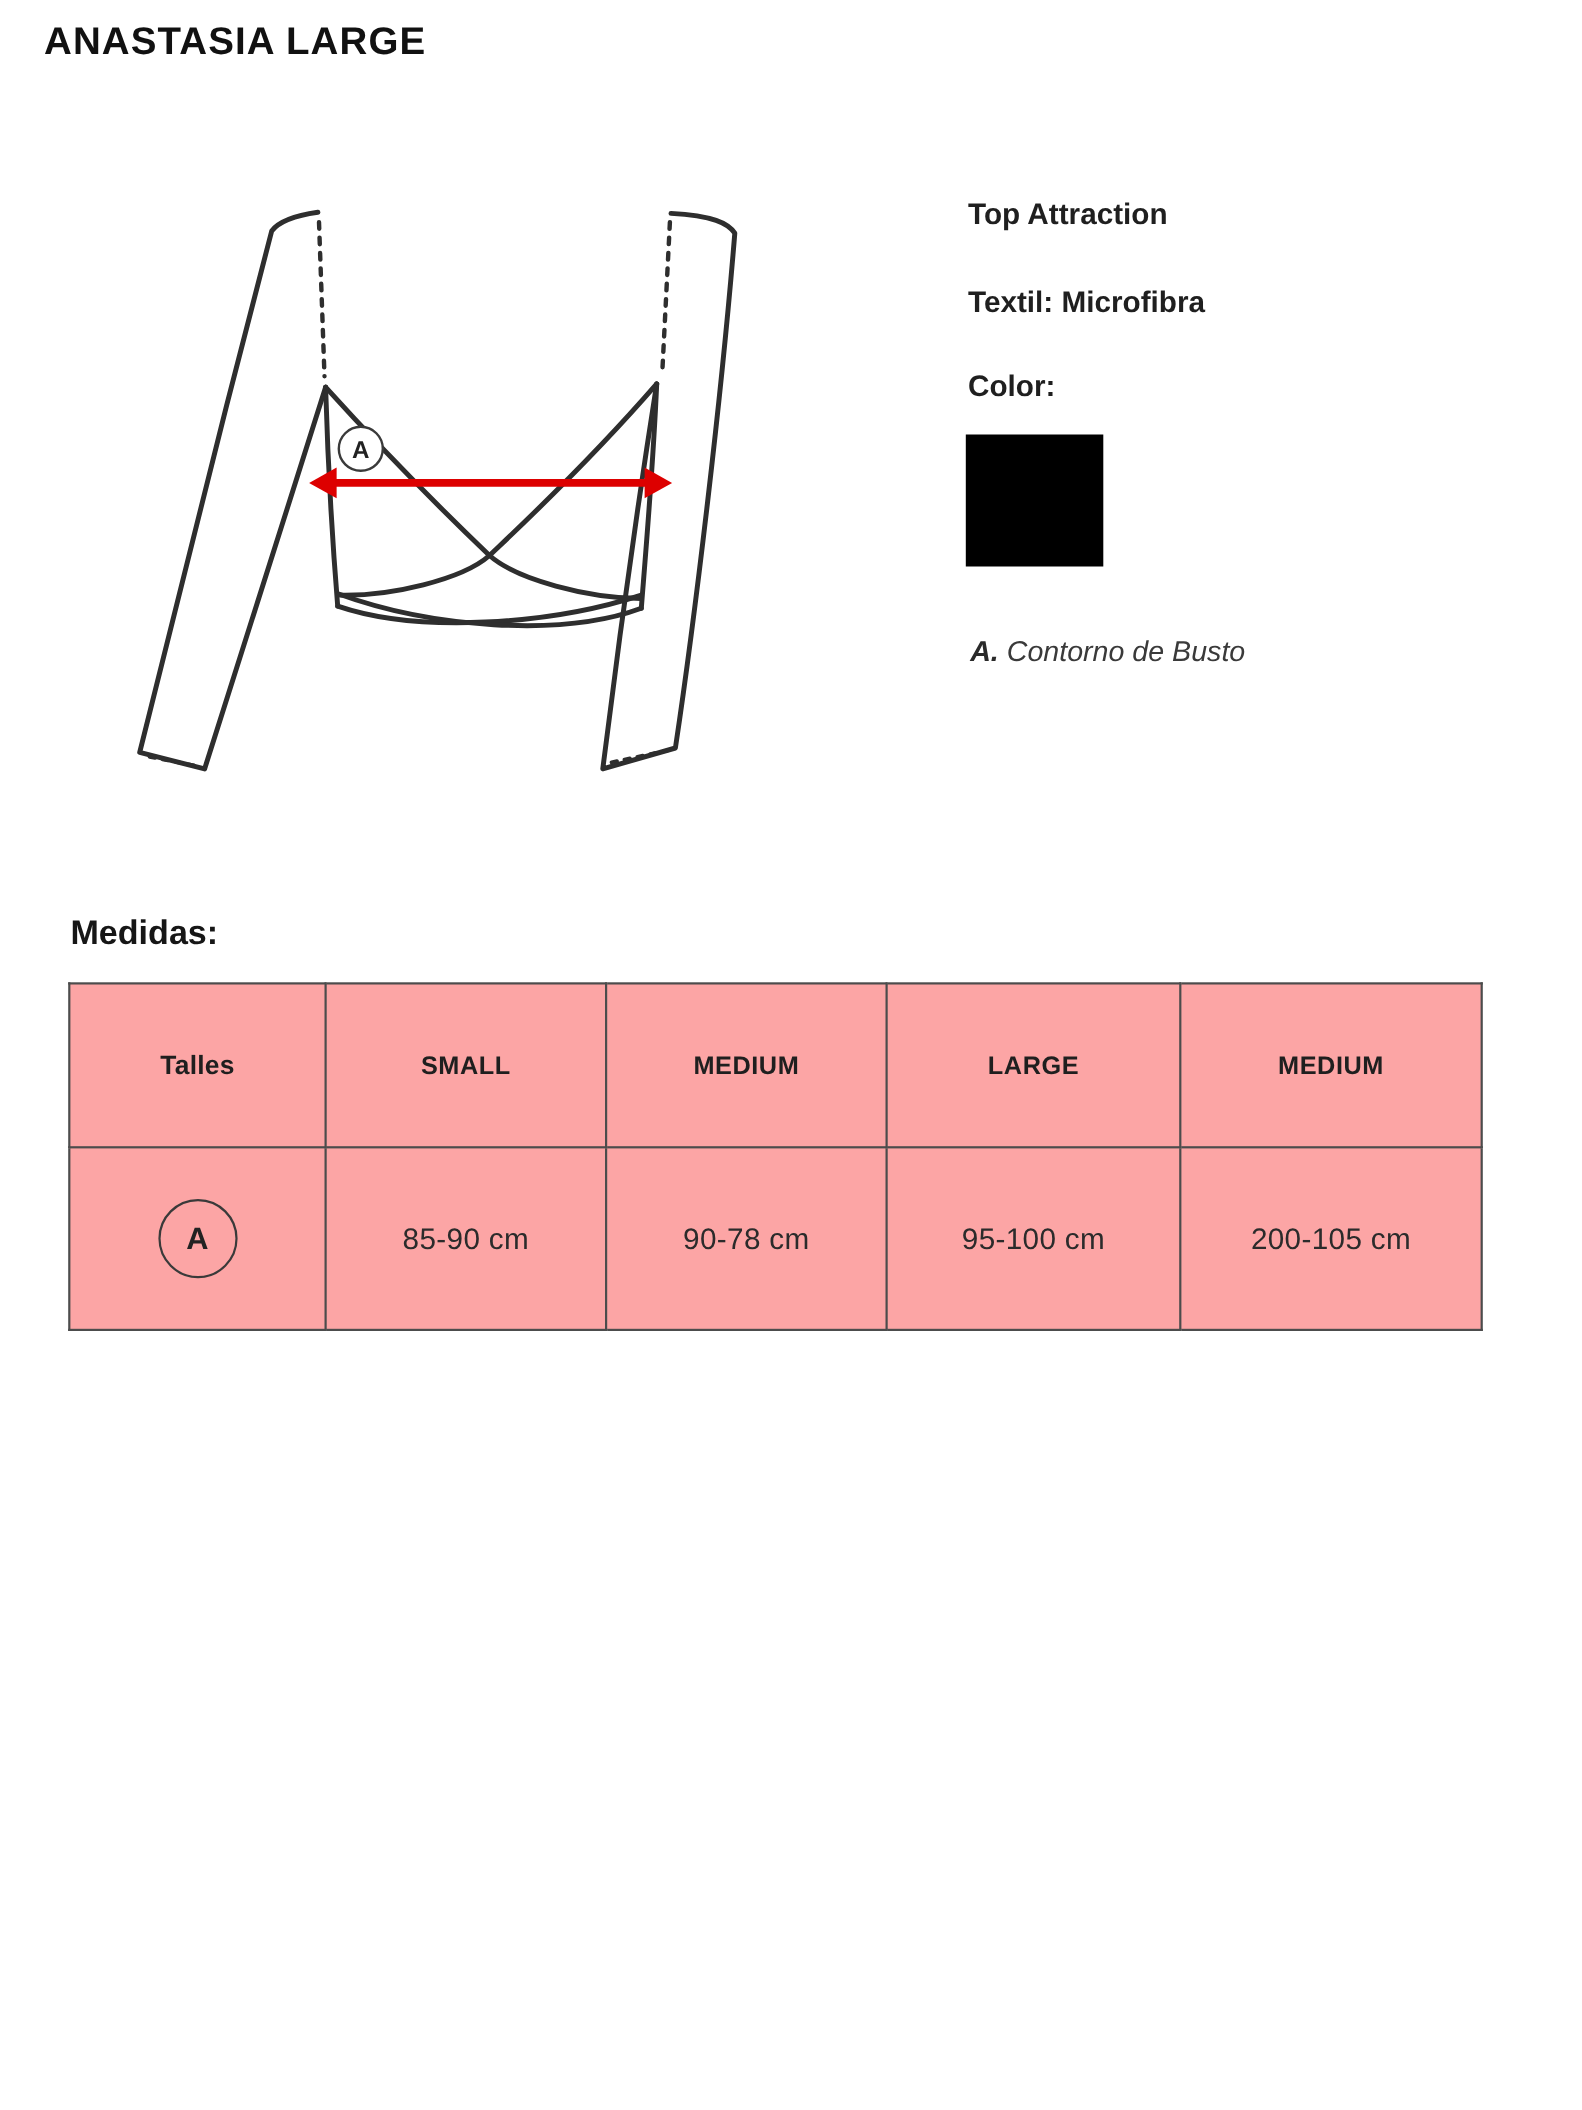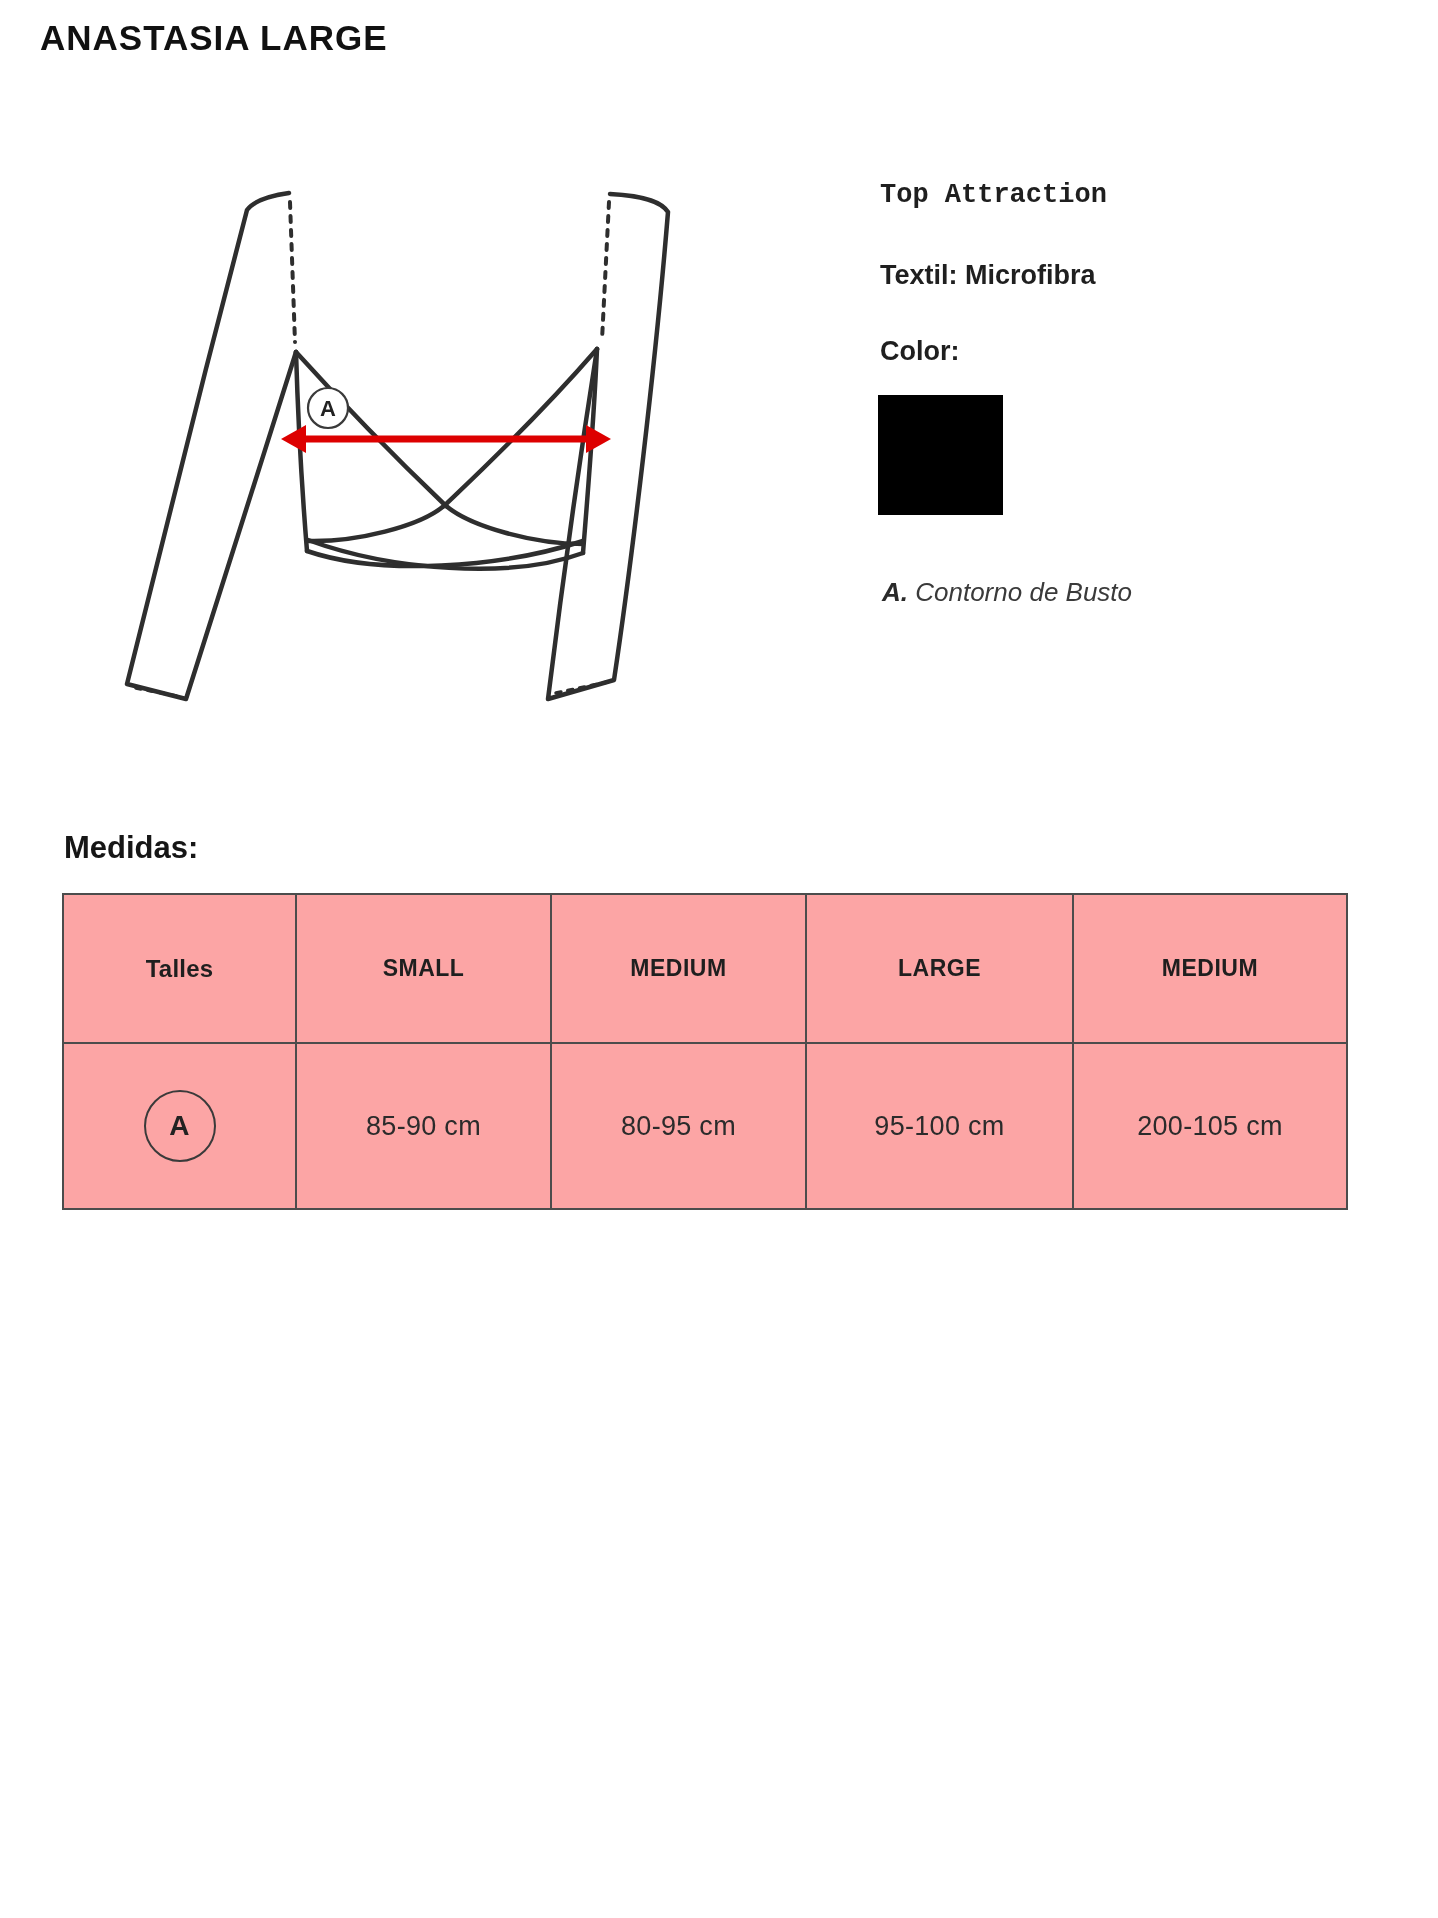--- a/index.html
+++ b/index.html
@@ -18,7 +18,7 @@
   .diagram-wrap { position: absolute; left: 100px; top: 140px; width: 620px; height: 620px; }
   .info-block { position: absolute; left: 880px; top: 140px; width: 480px; }
   .info-line { position: absolute; left: 0; font-size: 27px; font-weight: 700; color: #1f1f1f; }
-  .info-product { top: 40px; font-family: Liberation Mono, monospace; }
+  .info-product { top: 40px; }
   .info-textile { top: 120px; }
   .info-color { top: 196px; }
   .swatch {

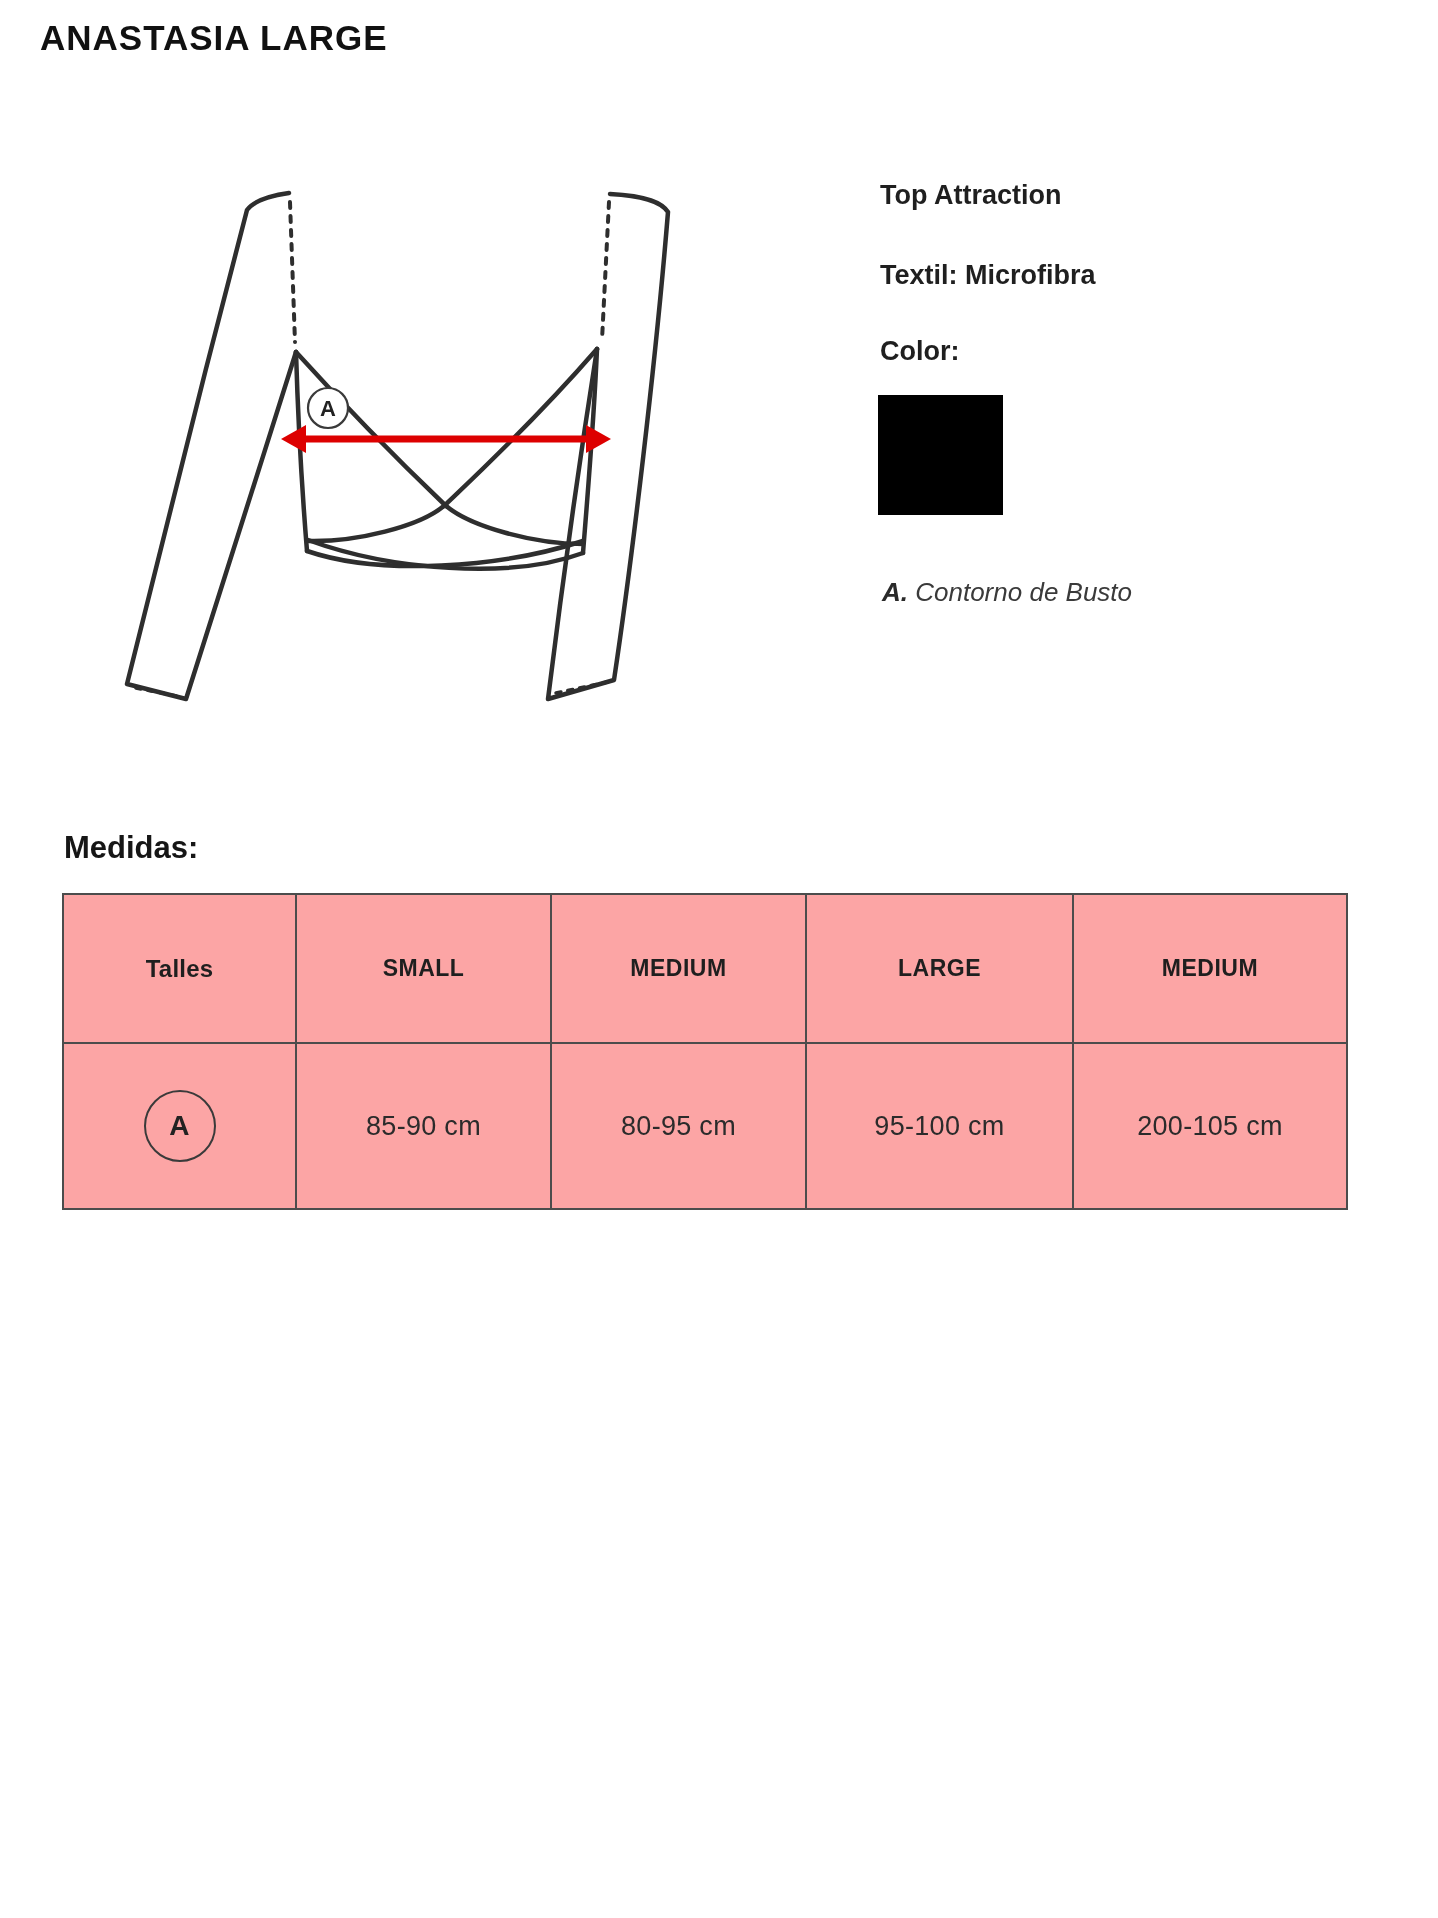--- a/index.html
+++ b/index.html
@@ -133,7 +133,7 @@
         </div>
       </td>
       <td>85-90 cm</td>
-      <td>80-95 cm</td>
+      <td>90-78 cm</td>
       <td>95-100 cm</td>
       <td>200-105 cm</td>
     </tr>

